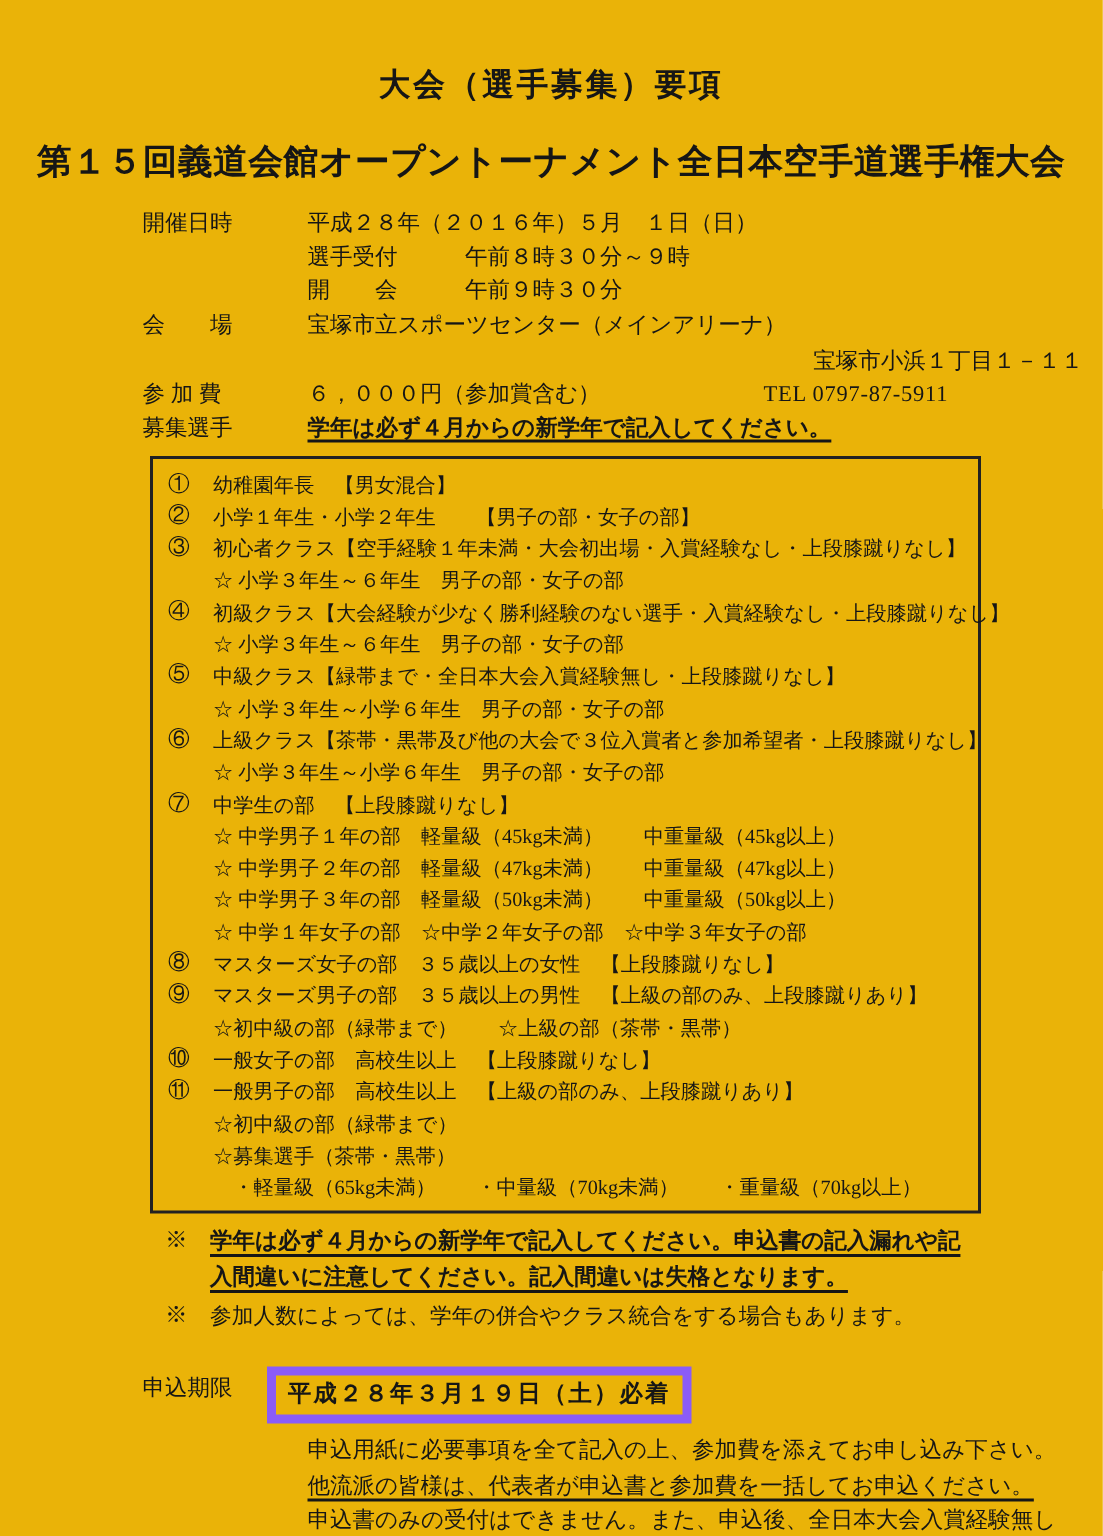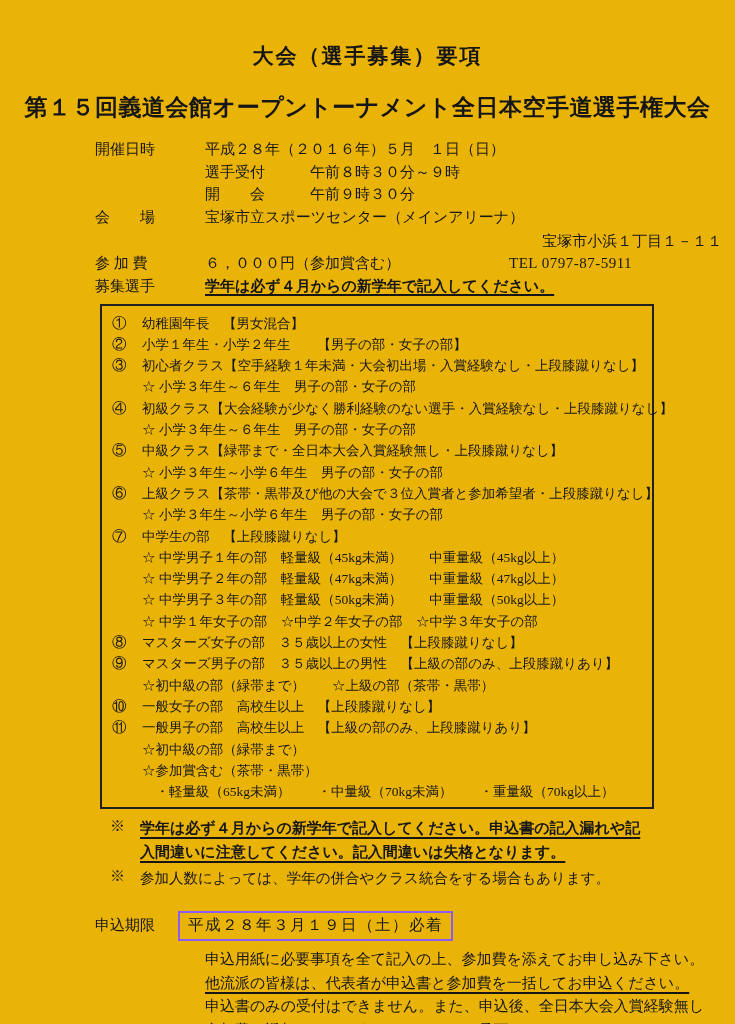--- a/index.html
+++ b/index.html
@@ -222,7 +222,7 @@
       </div>
     <div class="cat-line">
         <span class="cat-marker"></span>
-        <span class="cat-text">☆参加賞含む（茶帯・黒帯）</span>
+        <span class="cat-text">☆募集選手（茶帯・黒帯）</span>
       </div>
     <div class="cat-line">
         <span class="cat-marker"></span>

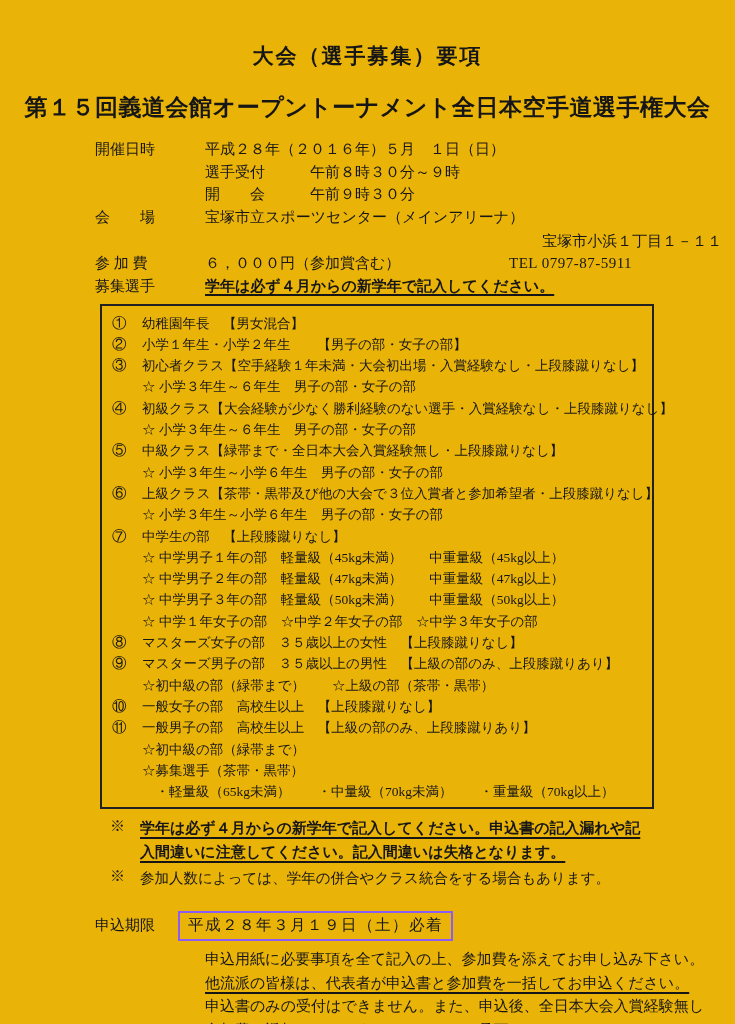--- a/index.html
+++ b/index.html
@@ -84,9 +84,9 @@
   .apply-label { width: 83px; flex: none; padding-top: 5px; }
   .deadline {
     display: inline-block;
-    border: 2px solid #8b5cf6;
+    border: 6px solid #8b5cf6;
     padding: 2px 8px 3px;
-    font-weight: 400;
+    font-weight: 700;
     font-size: 15.5px;
     letter-spacing: 1.5px;
   }

